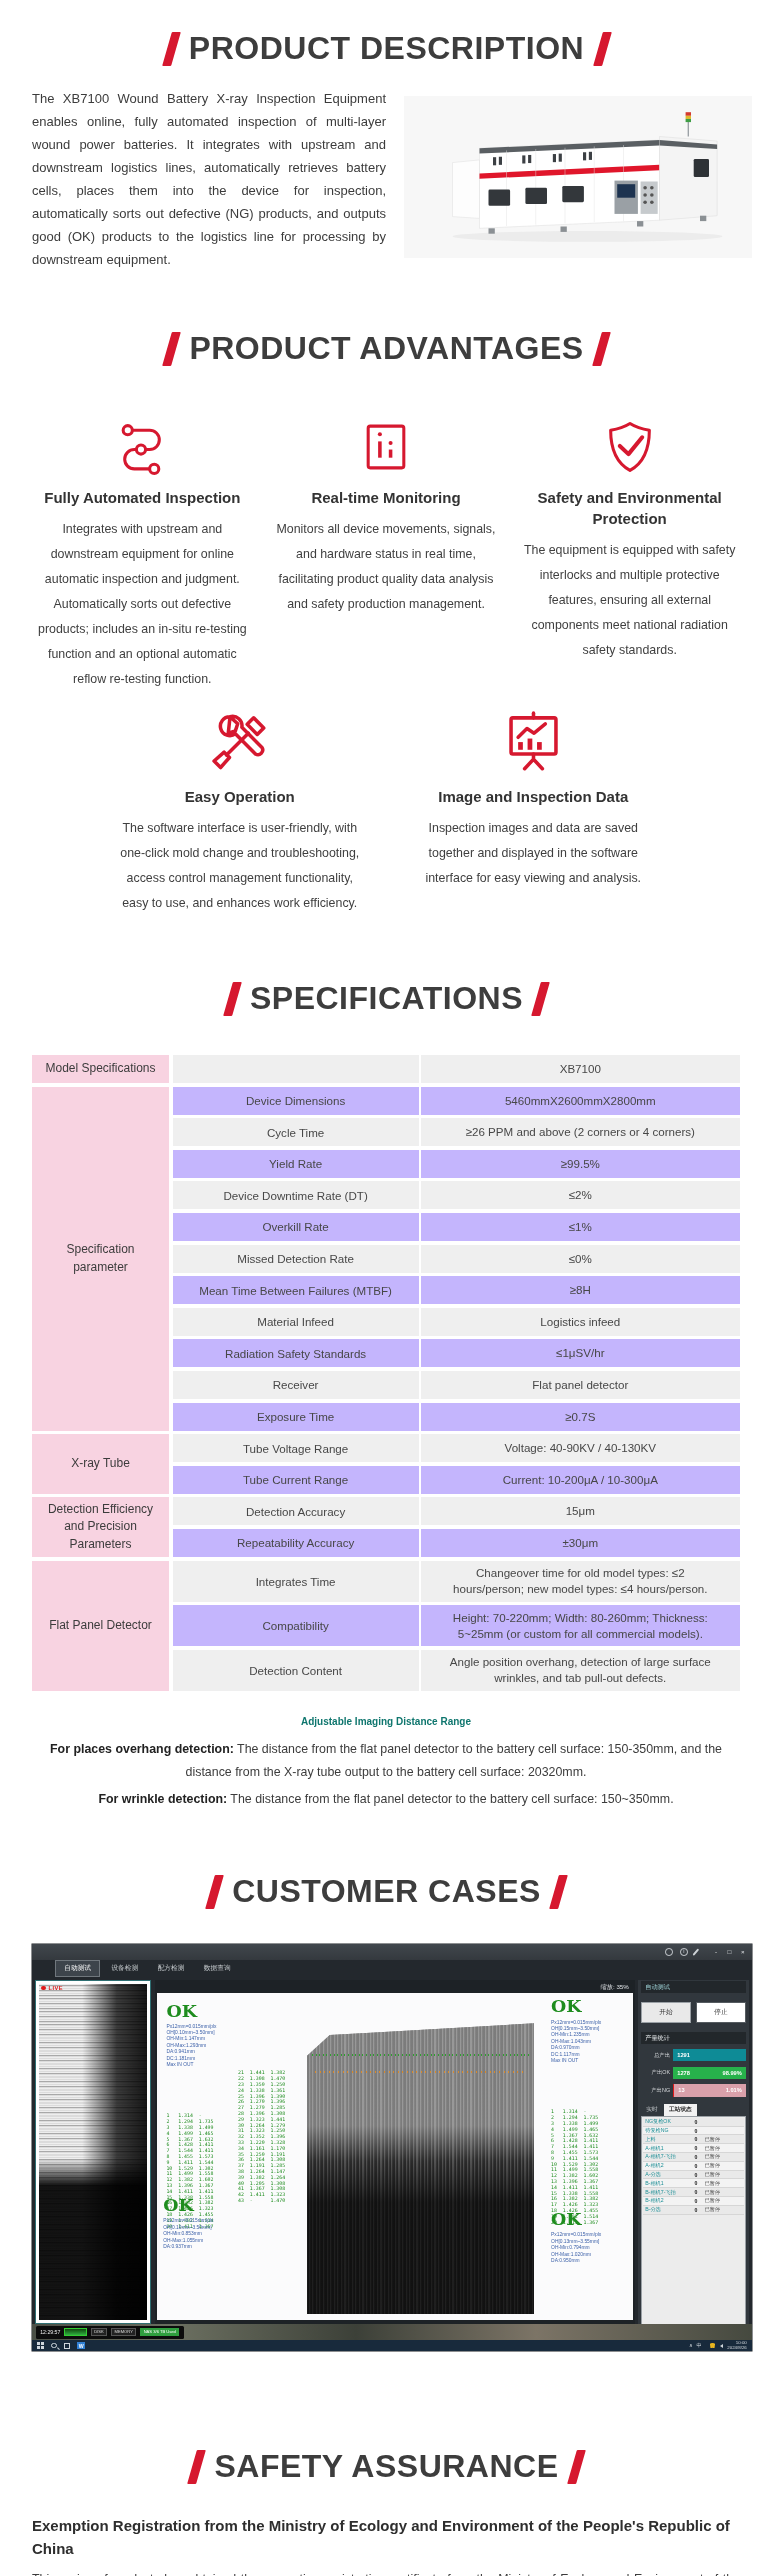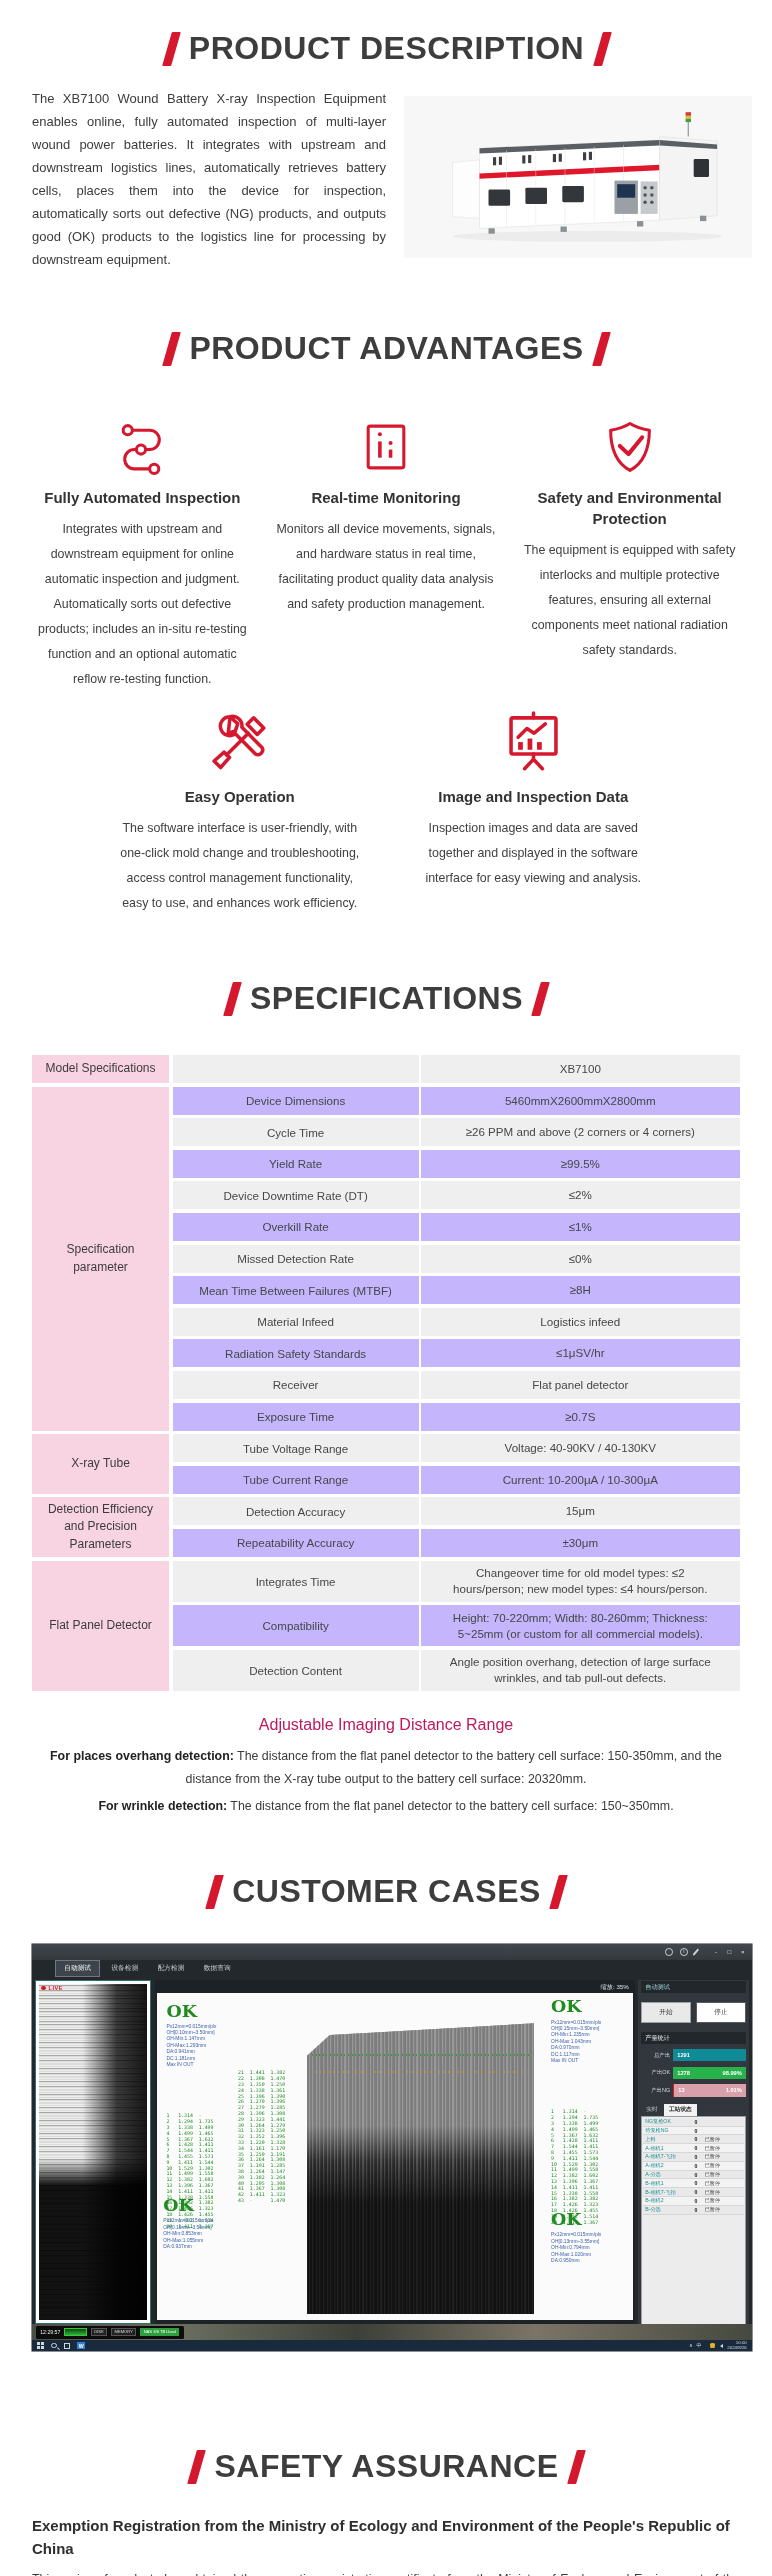--- a/index.html
+++ b/index.html
@@ -42,7 +42,7 @@
 
   
   #imaging { position:absolute; left:32px; top:1716px; width:708px; text-align:center; }
-  #imaging h3 { font-size:16px; font-weight:normal; color:#be185d; }
+  #imaging h3 { font-size:10px; font-weight:bold; color:#0f766e; }
   #imaging p { margin-top:11.3px; font-size:12.4px; line-height:23px; color:#3c3c3c; }
   #imaging p b { color:#222; }
 

